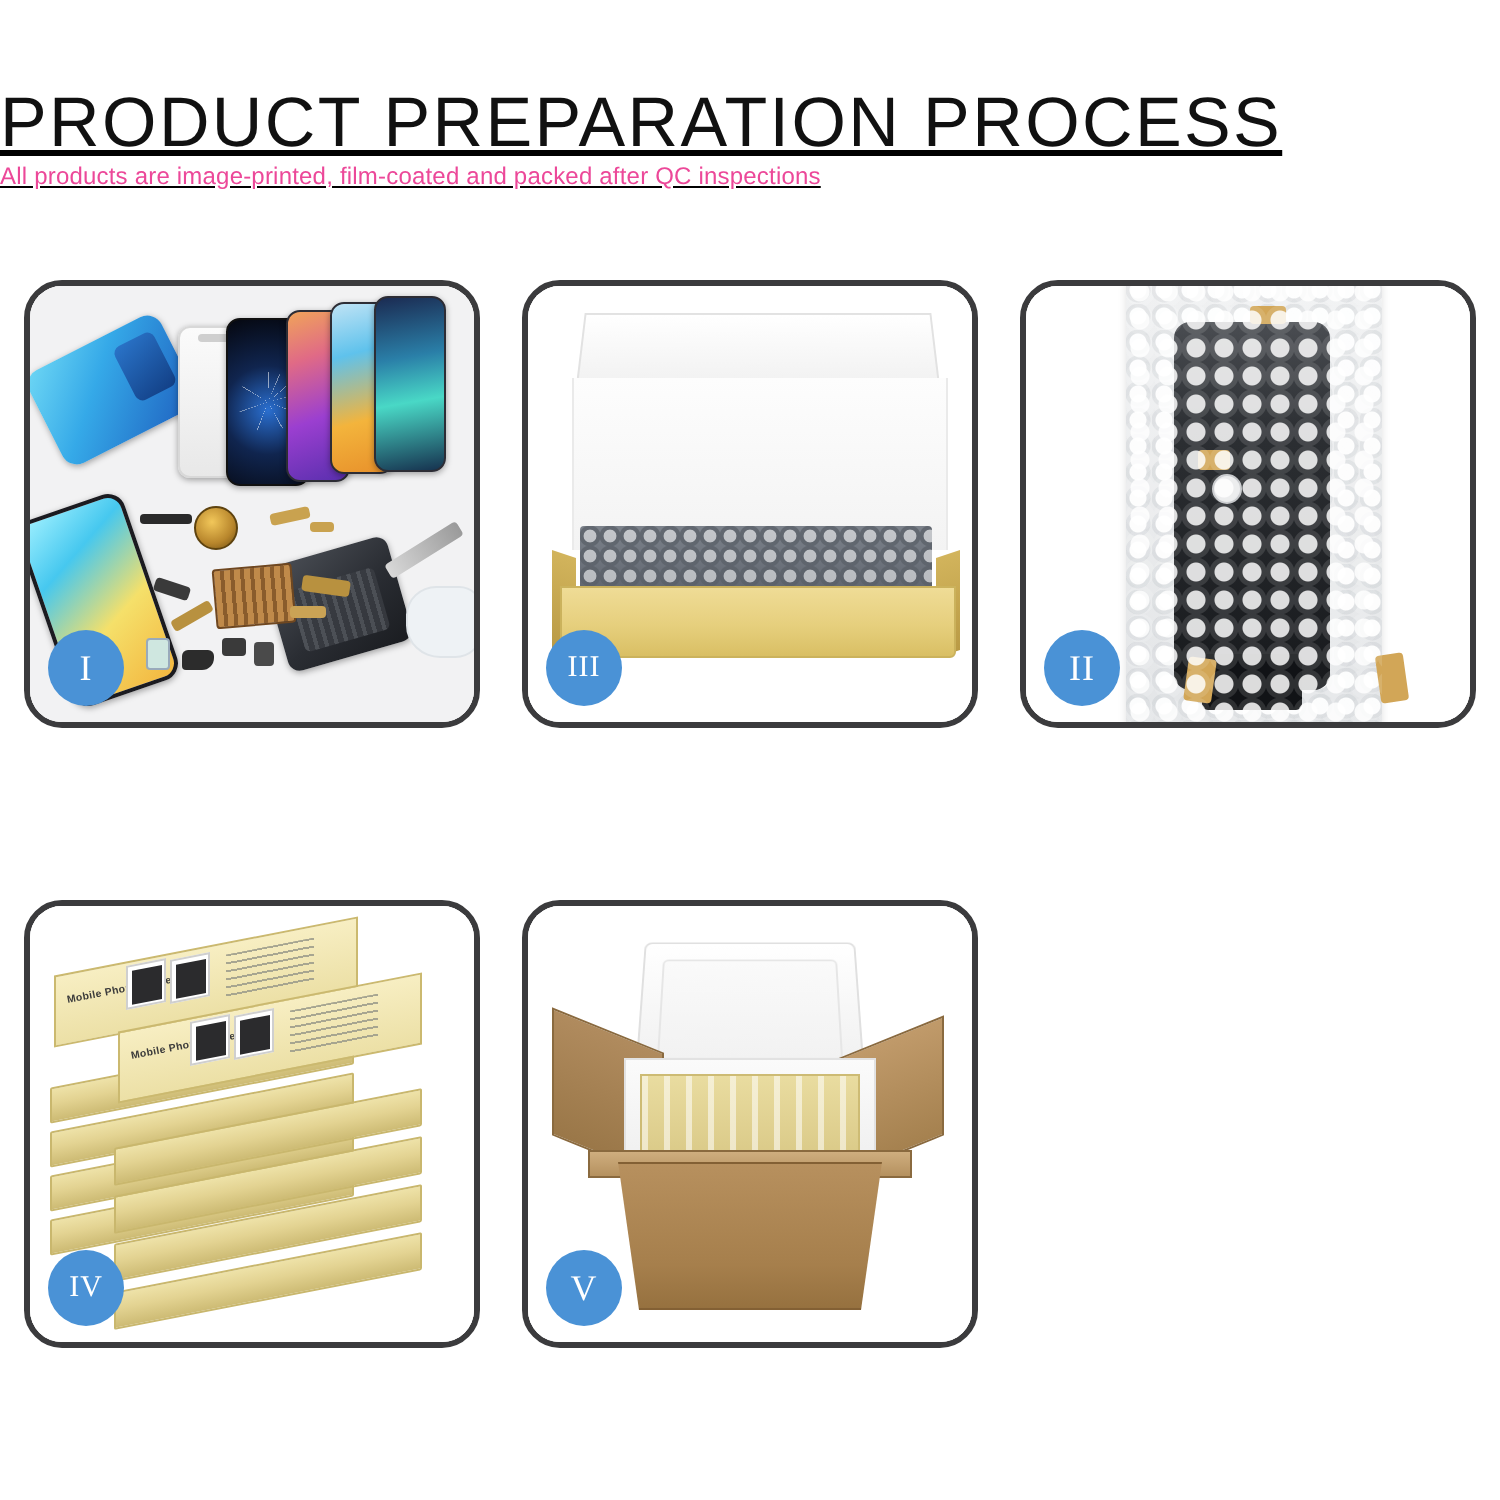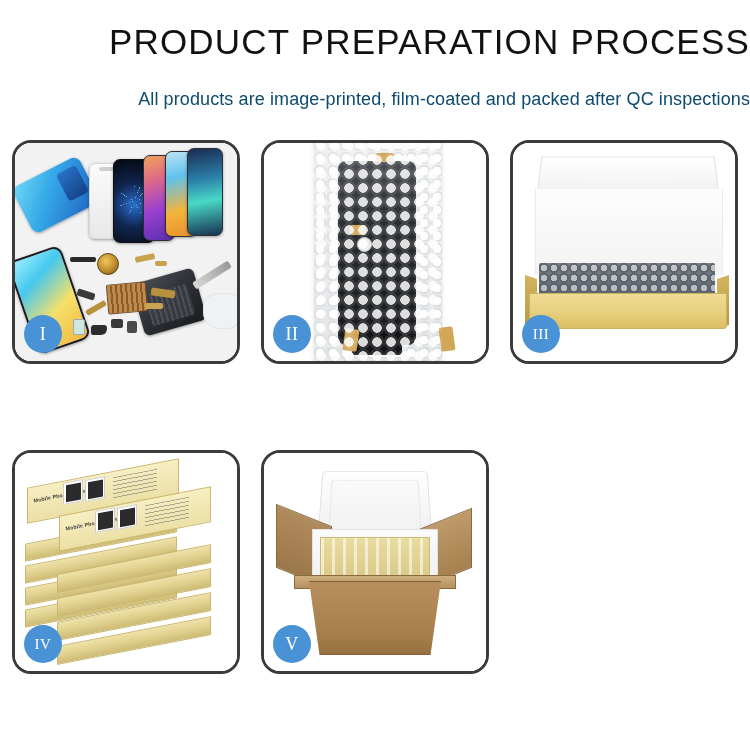--- a/index.html
+++ b/index.html
@@ -14,7 +14,7 @@
   }
 
   
-  .header { text-align: right; padding-top: 24px; }
+  .header { text-align: left; padding-top: 44px; text-decoration: underline; }
   .title {
     font-size: 35px;
     font-weight: 400;

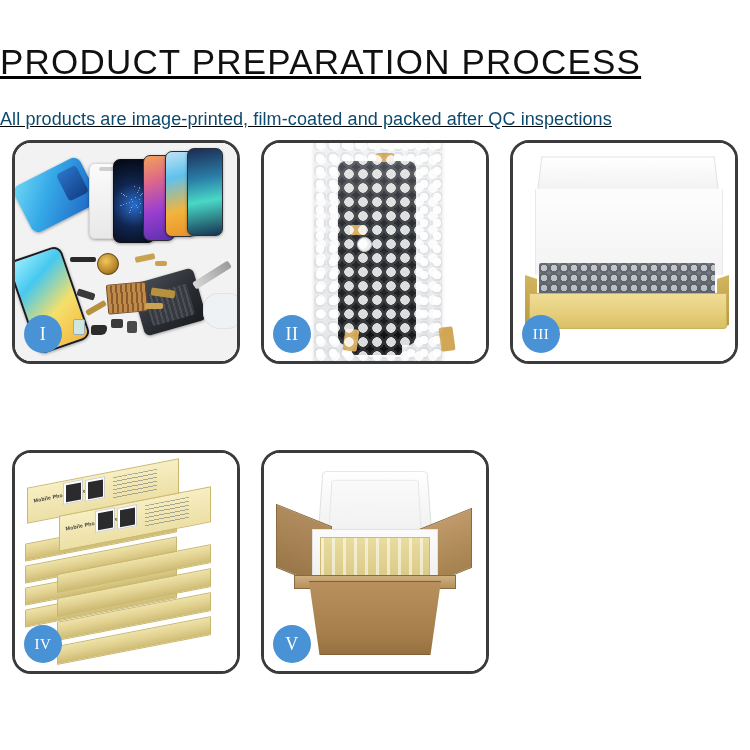--- a/index.html
+++ b/index.html
@@ -24,9 +24,9 @@
     font-family: "Liberation Sans", sans-serif;
   }
   .subtitle {
-    margin-top: 28px;
-    font-size: 18px;
-    color: #0c4a6e;
+    margin-top: 0;
+    font-size: 12px;
+    color: #ec4899;
     letter-spacing: 0.1px;
     font-family: "Liberation Sans", sans-serif;
   }

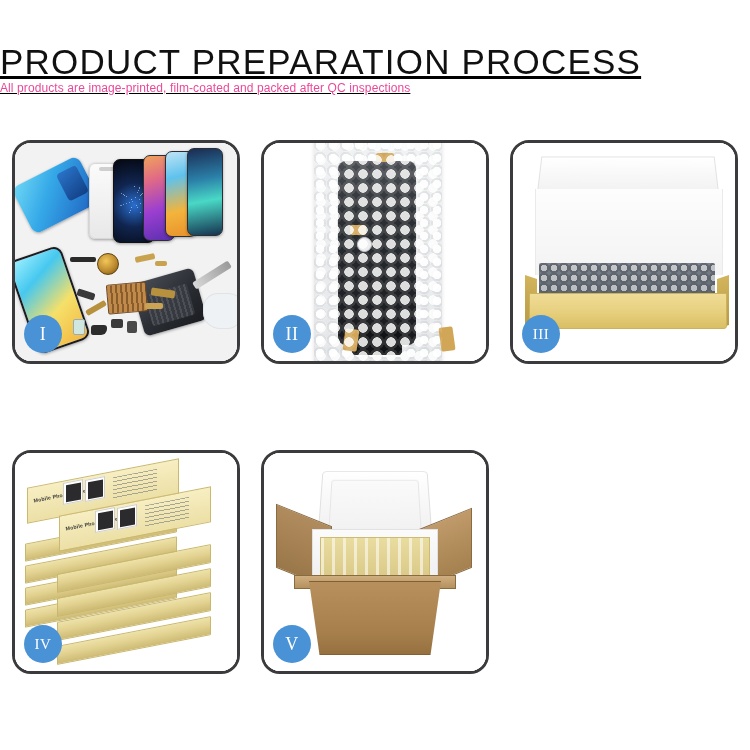--- a/index.html
+++ b/index.html
@@ -441,6 +441,21 @@
 
   <div class="panel">
     <div class="panel-stage">
+      <div class="p3-bg"></div>
+      <div class="box3-lid"></div>
+      <div class="box3-inner"></div>
+      <div class="box3-foam"></div>
+      <div class="box3-left"></div>
+      <div class="box3-right"></div>
+      <div class="box3-front"></div>
+    </div>
+    <div class="badge wide">
+      <span>III</span>
+    </div>
+  </div>
+
+  <div class="panel">
+    <div class="panel-stage">
       <div class="p2-bg"></div>
       <div class="bubble-pack">
         <div class="lcd-inner"></div>
@@ -459,21 +474,6 @@
 
   <div class="panel">
     <div class="panel-stage">
-      <div class="p3-bg"></div>
-      <div class="box3-lid"></div>
-      <div class="box3-inner"></div>
-      <div class="box3-foam"></div>
-      <div class="box3-left"></div>
-      <div class="box3-right"></div>
-      <div class="box3-front"></div>
-    </div>
-    <div class="badge wide">
-      <span>III</span>
-    </div>
-  </div>
-
-  <div class="panel">
-    <div class="panel-stage">
       <div class="p4-bg"></div>
       <div class="stack">
 

